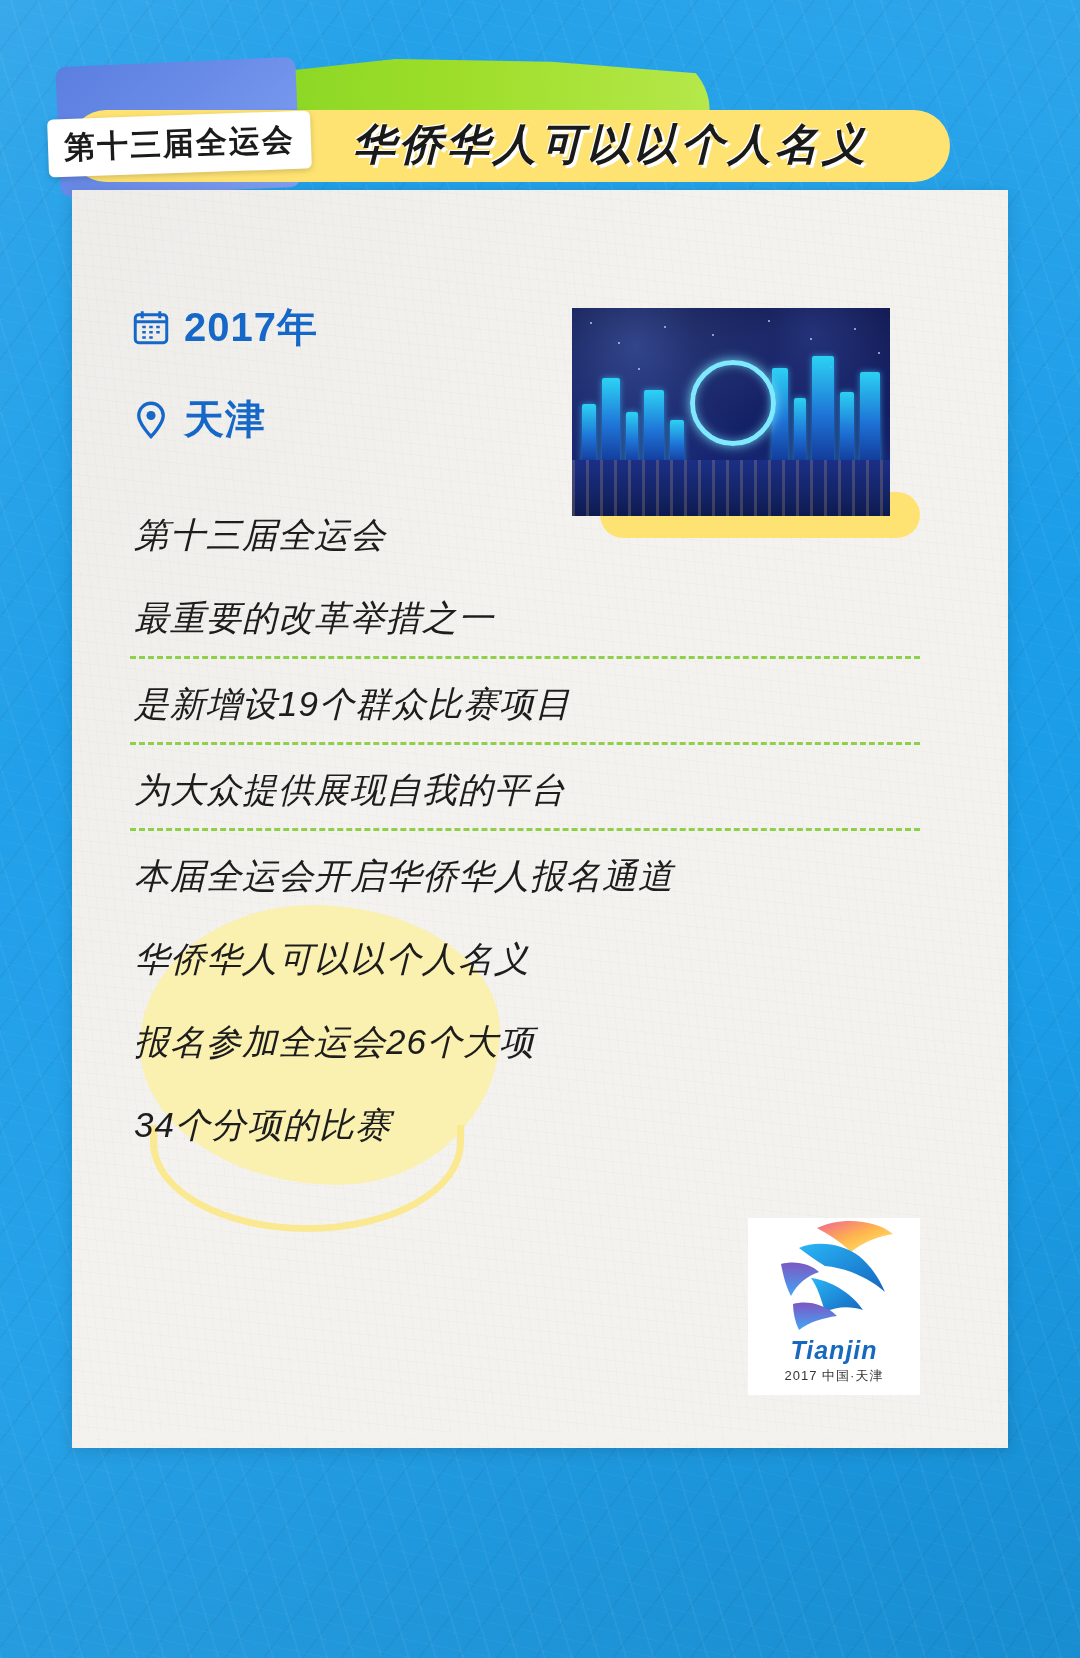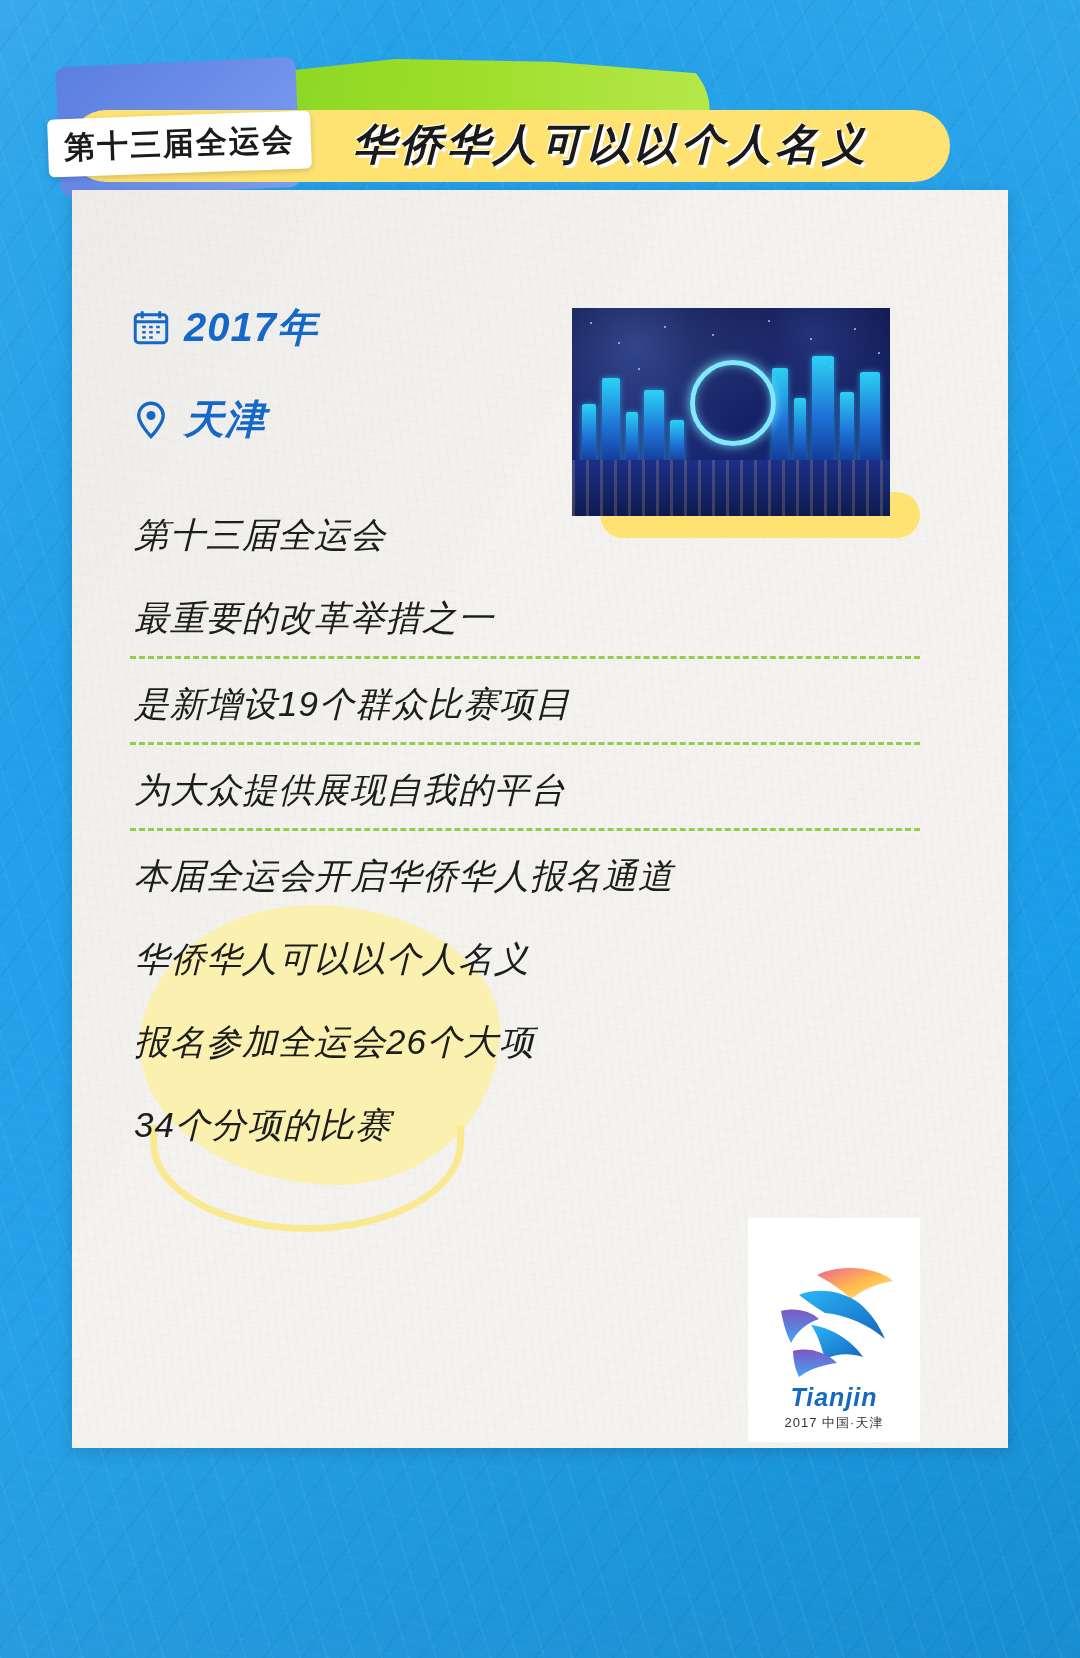--- a/index.html
+++ b/index.html
@@ -185,7 +185,6 @@
   .meta-text {
     font-size: 40px;
     font-weight: bold;
-    font-style: italic;
     color: #1567c8;
     letter-spacing: 1px;
   }

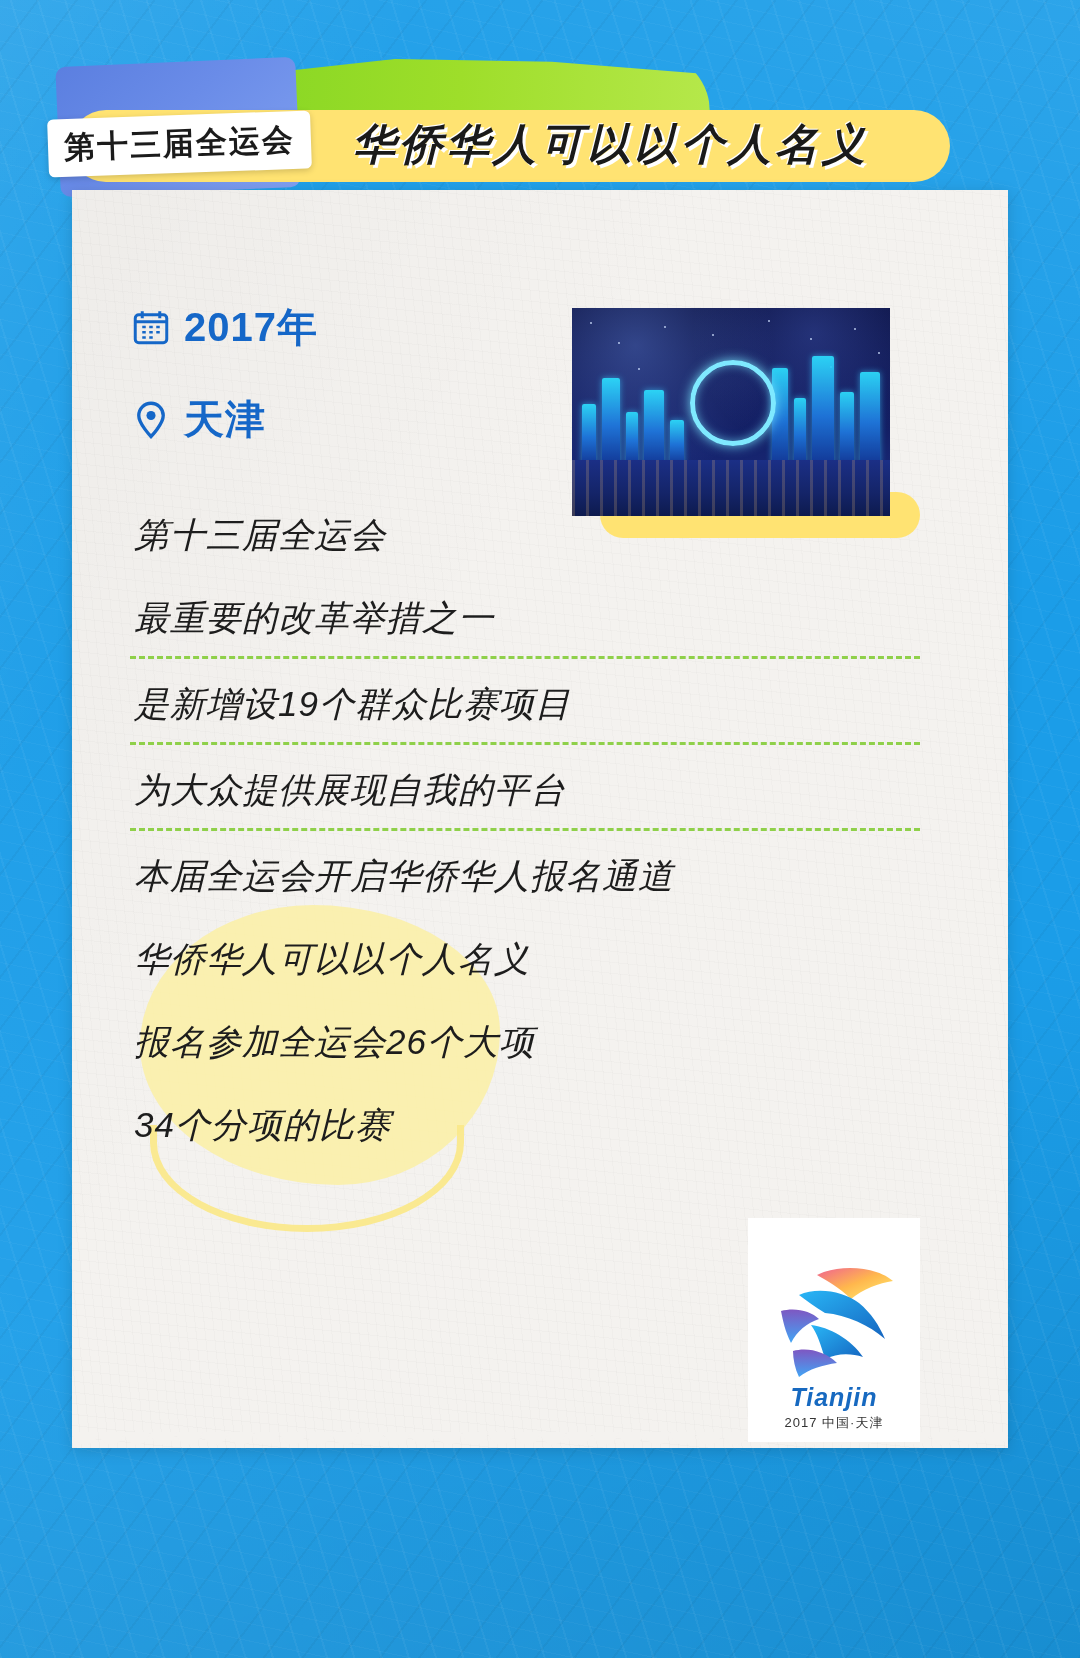--- a/index.html
+++ b/index.html
@@ -276,7 +276,7 @@
     left: 748px;
     top: 1218px;
     width: 172px;
-    height: 224px;
+    height: 177px;
     background: #ffffff;
     display: flex;
     flex-direction: column;

